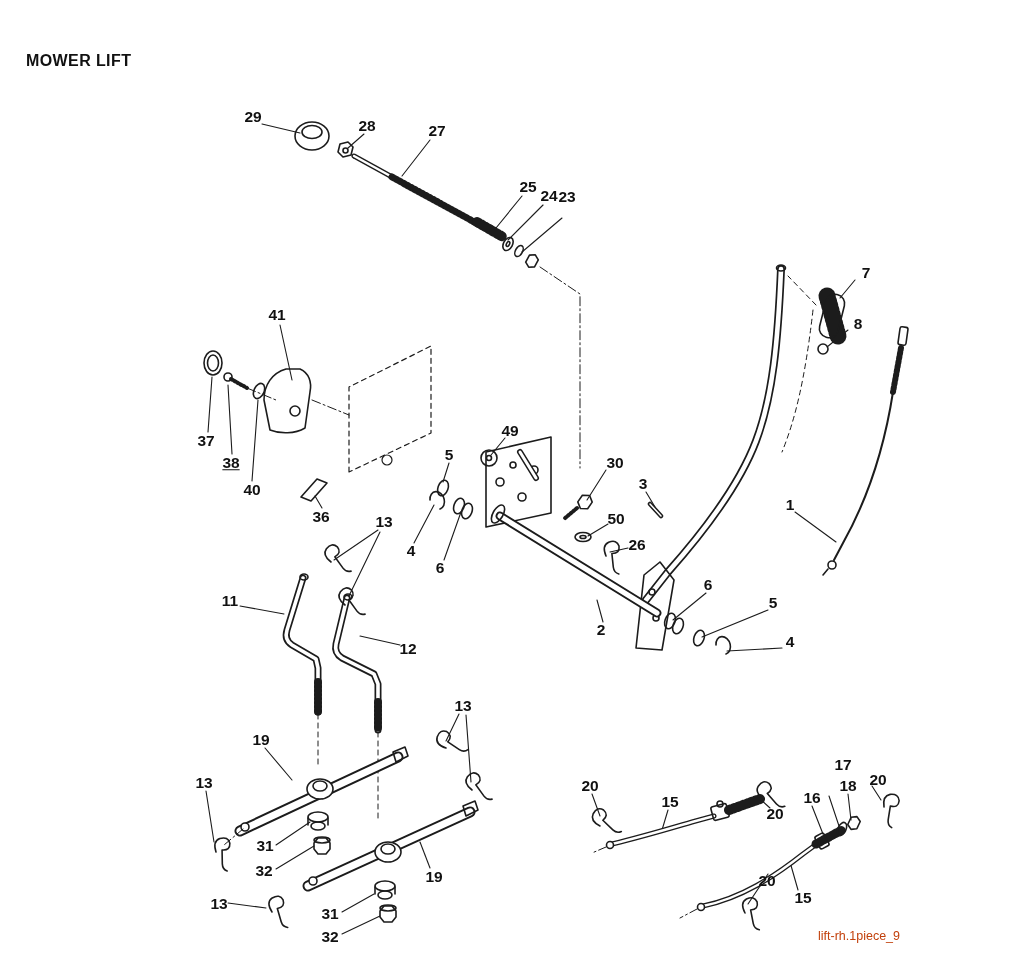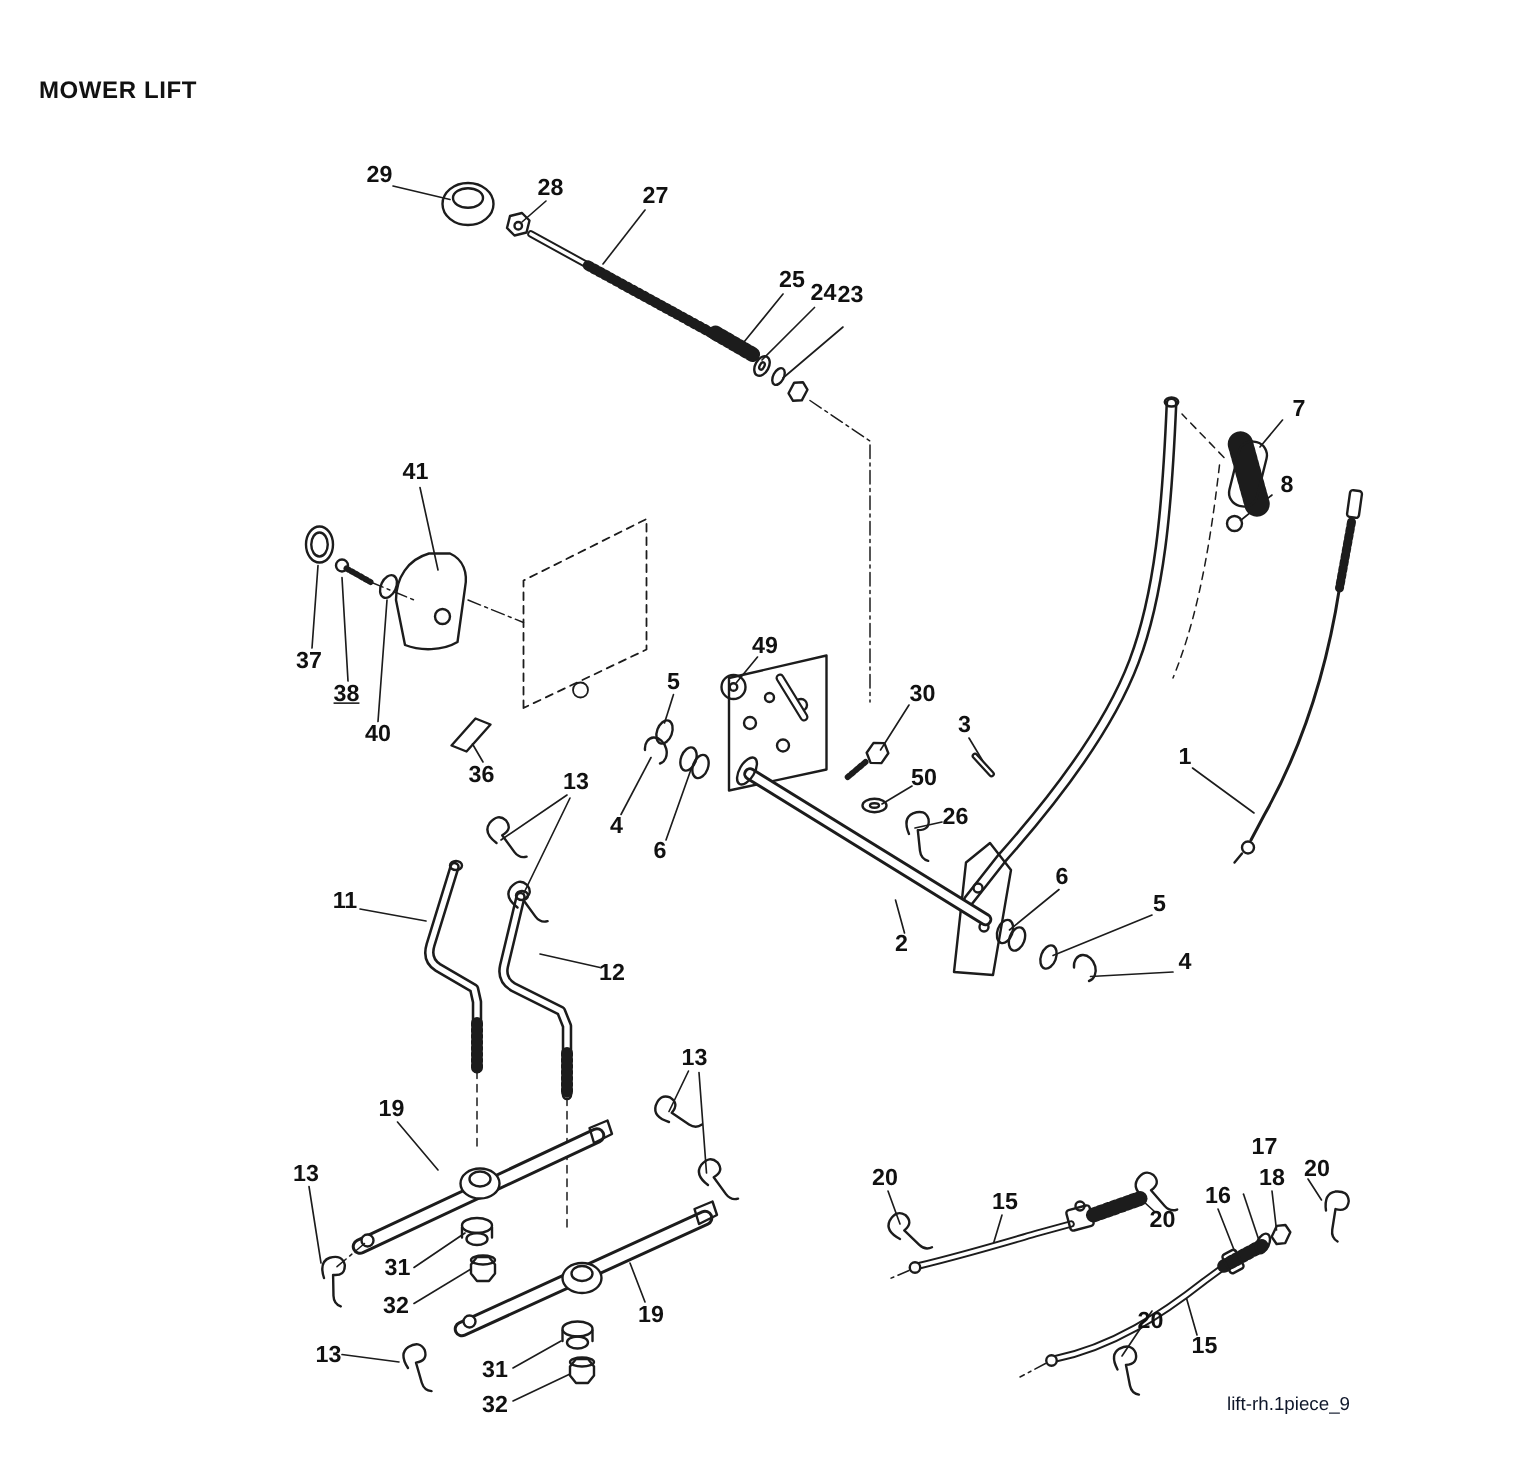--- a/index.html
+++ b/index.html
@@ -8,7 +8,7 @@
   .title{position:absolute;left:26px;top:20px;font-size:21px;font-weight:bold;
          letter-spacing:0.2px;word-spacing:7px;white-space:nowrap;}
   .subtitle{position:absolute;left:26px;top:52px;font-size:16px;font-weight:bold;letter-spacing:0.4px;}
-  .footer-note{position:absolute;left:818px;top:929px;font-size:12.5px;color:#0f172a;}
+  .footer-note{position:absolute;left:818px;top:929px;font-size:12.5px;color:#c2410c;}
   #art{position:absolute;left:0;top:0;}
   #callouts{position:absolute;left:0;top:0;width:100%;height:100%;pointer-events:none;border-radius:20px;}
   .callout{position:absolute;transform:translate(-50%,-50%);font-size:15.5px;font-weight:bold;

